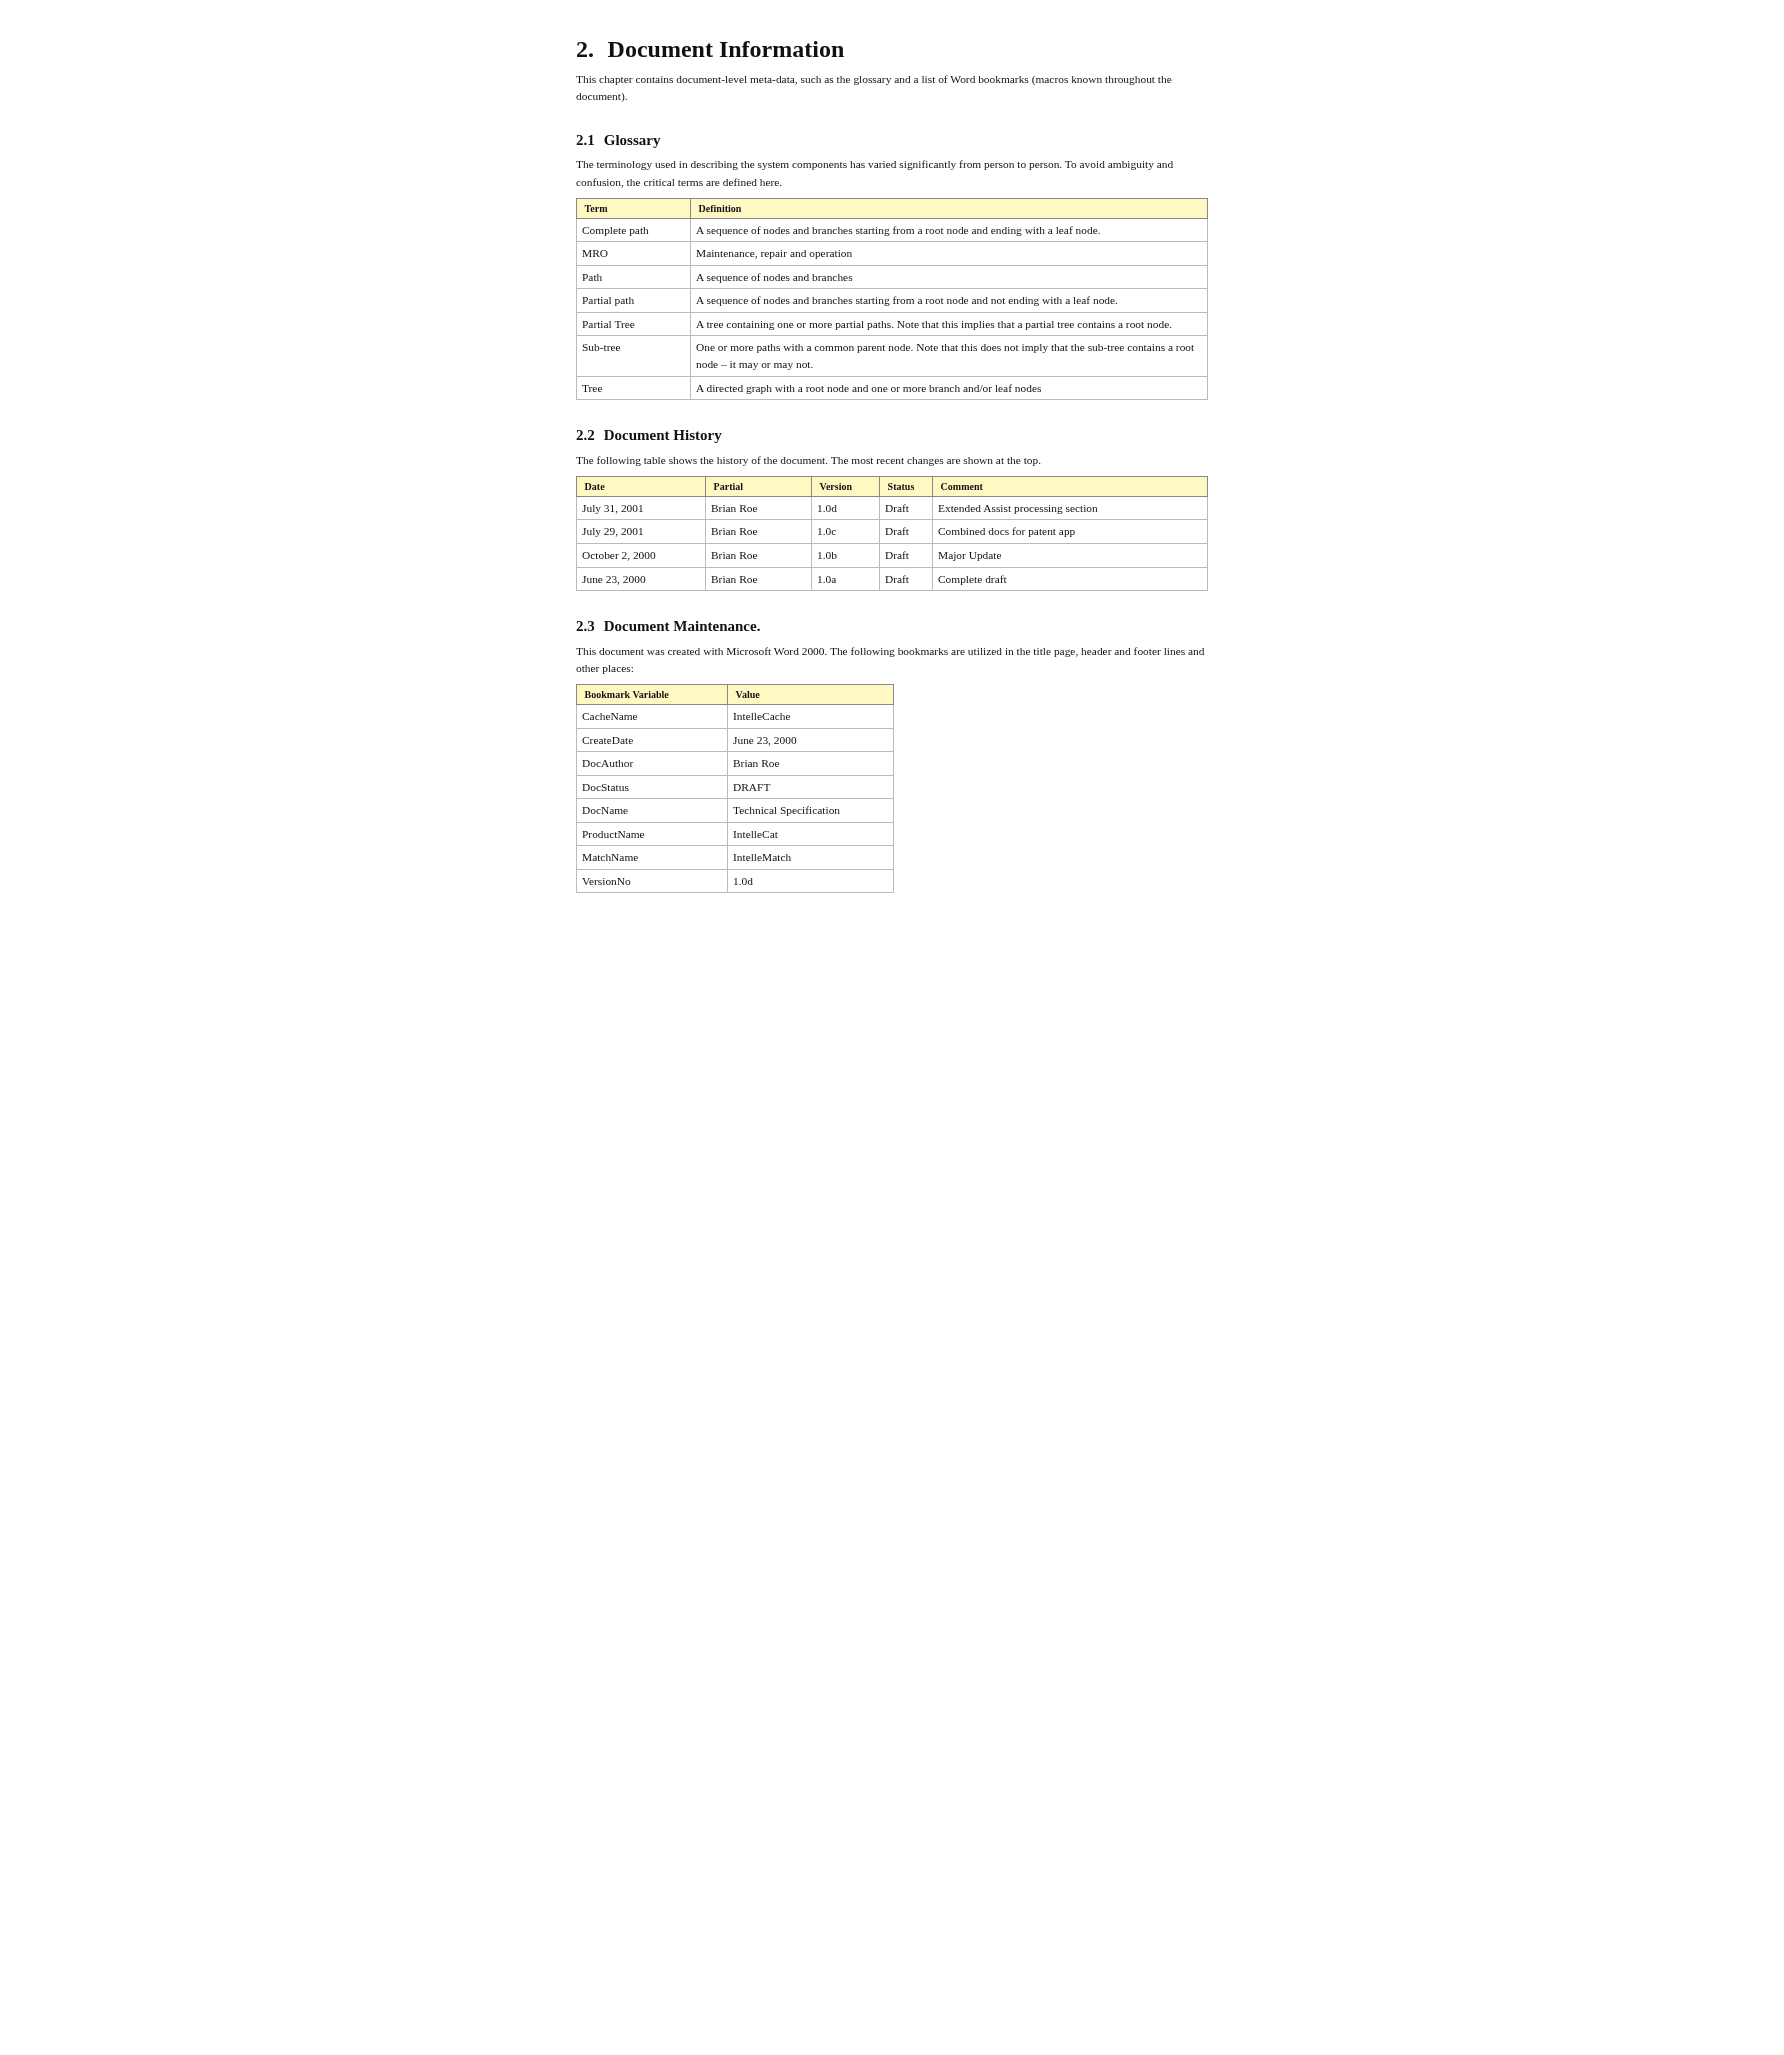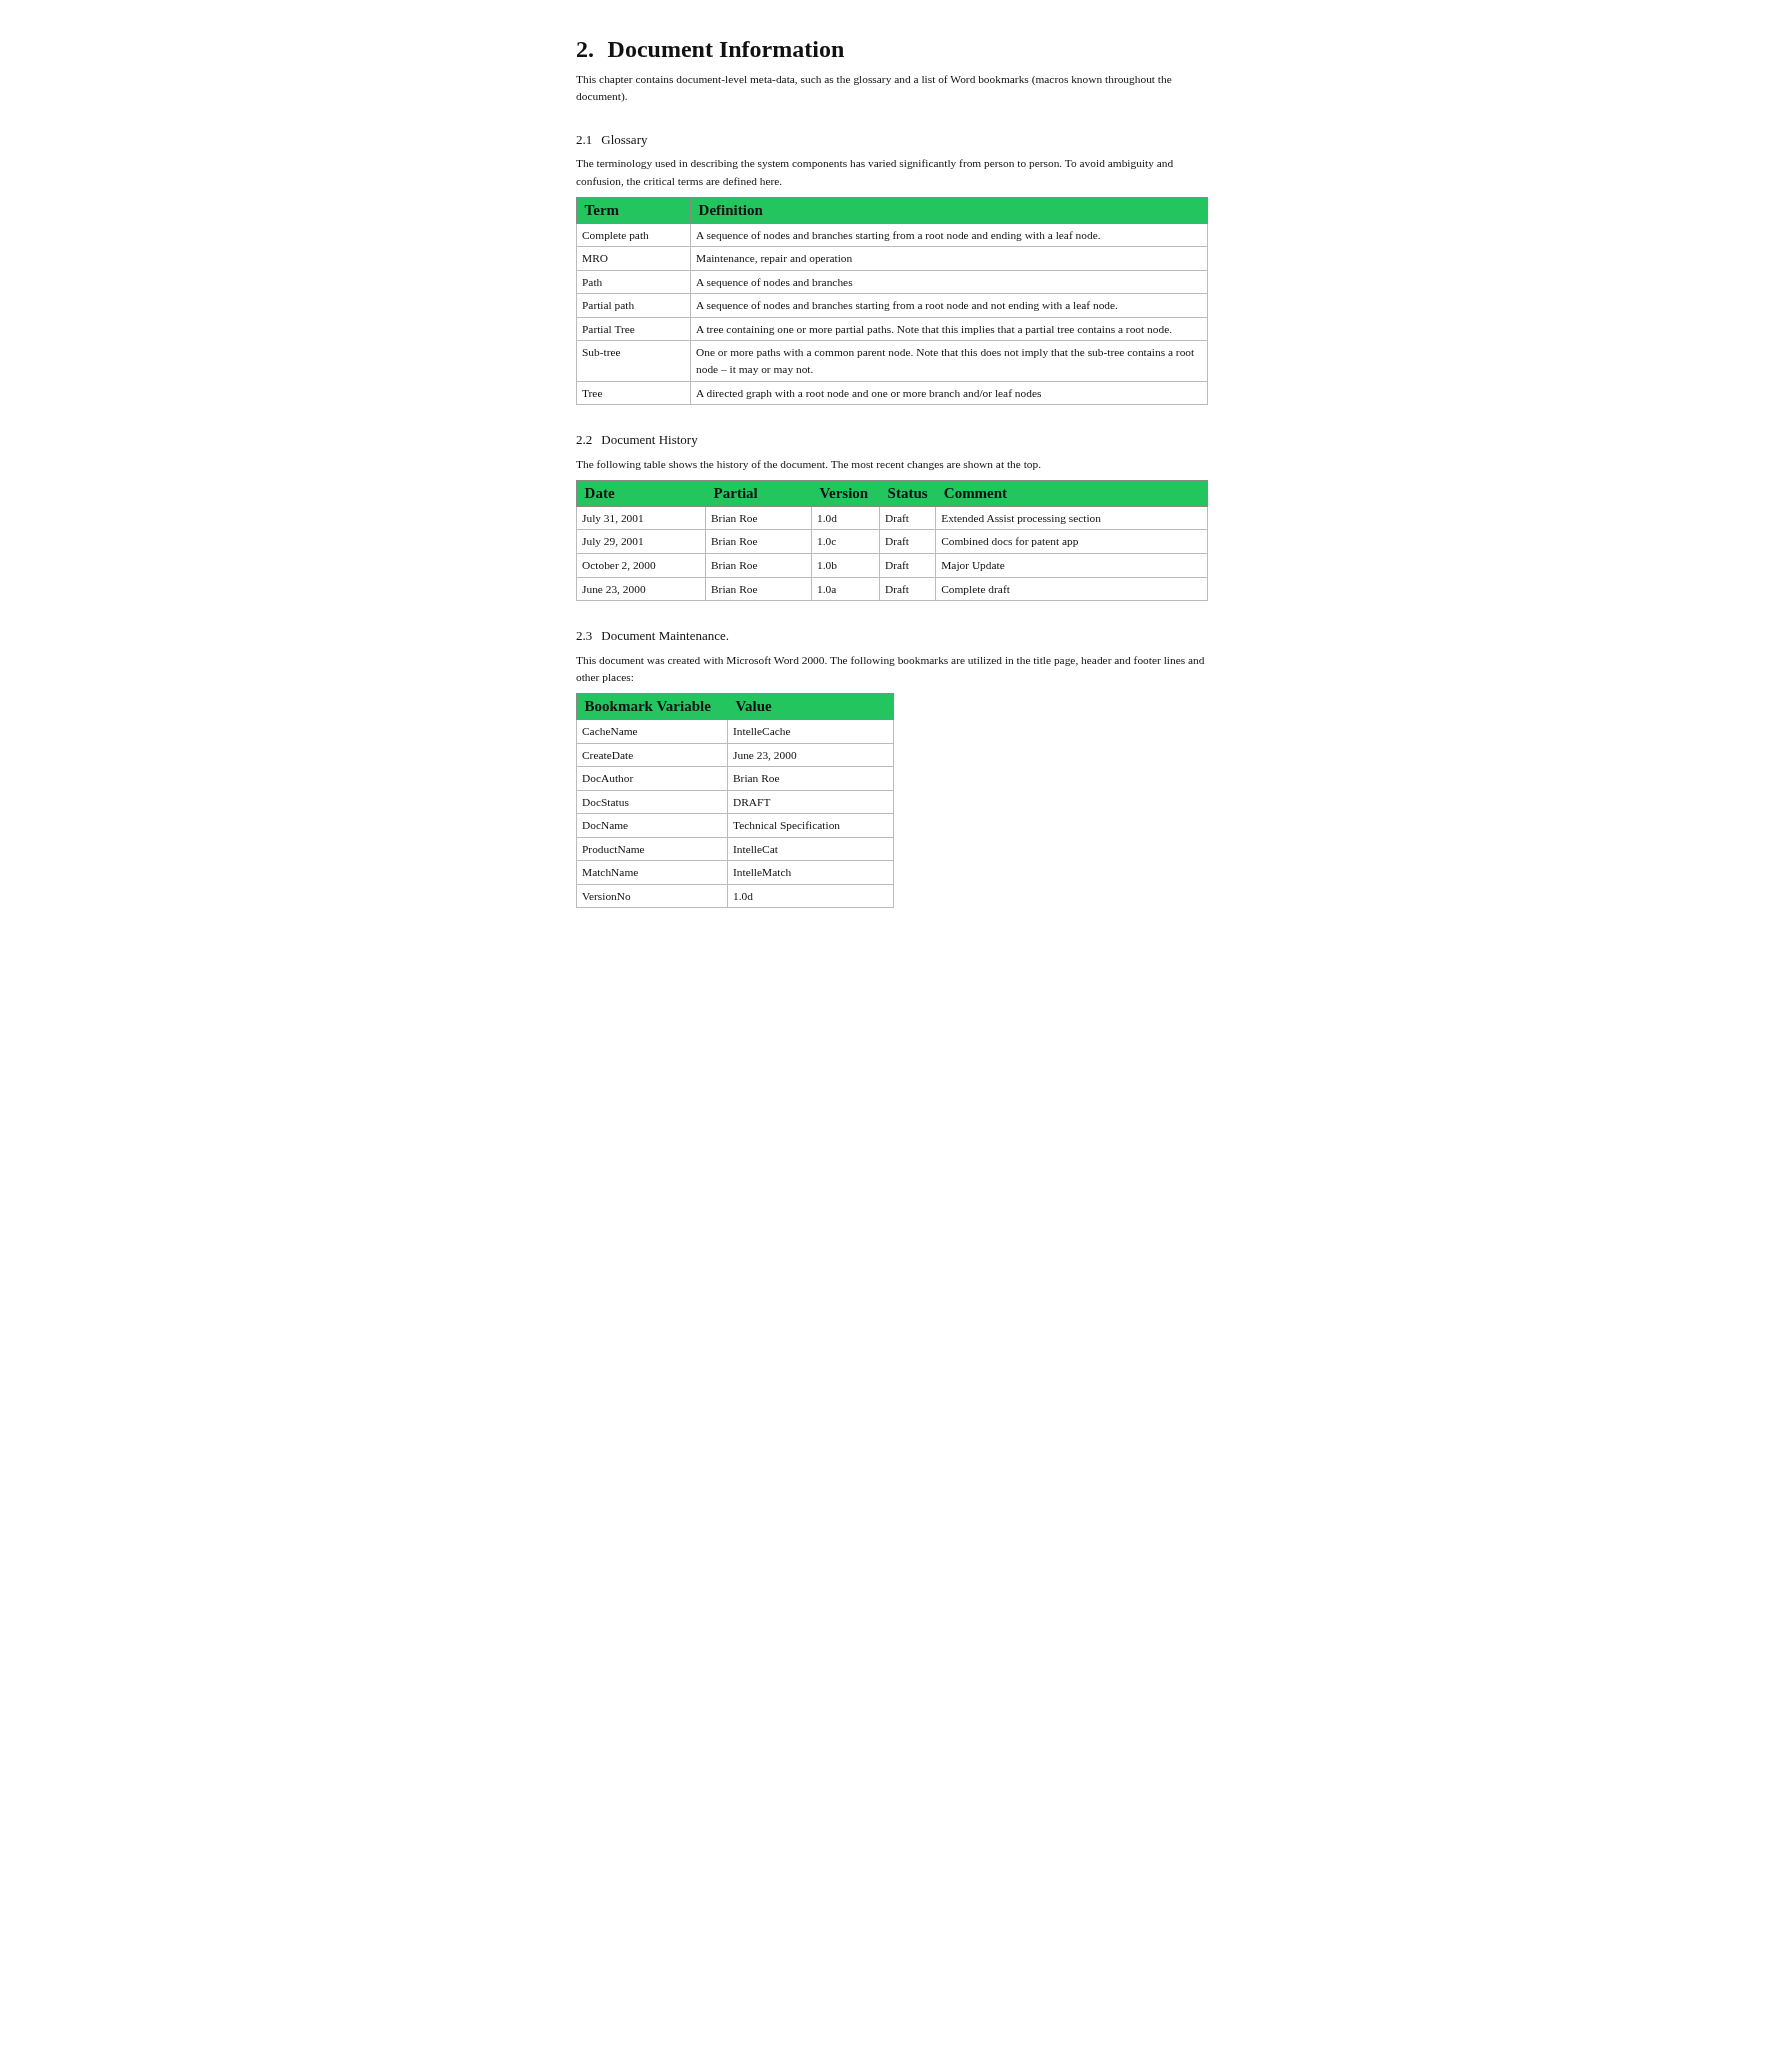--- a/index.html
+++ b/index.html
@@ -18,8 +18,8 @@
       margin-bottom: 7.6px;
     }
     h2.subsection-title {
-      font-size: 13px;
-      font-weight: normal;
+      font-size: 15px;
+      font-weight: bold;
       margin-top: 27px;
       margin-bottom: 7.6px;
     }

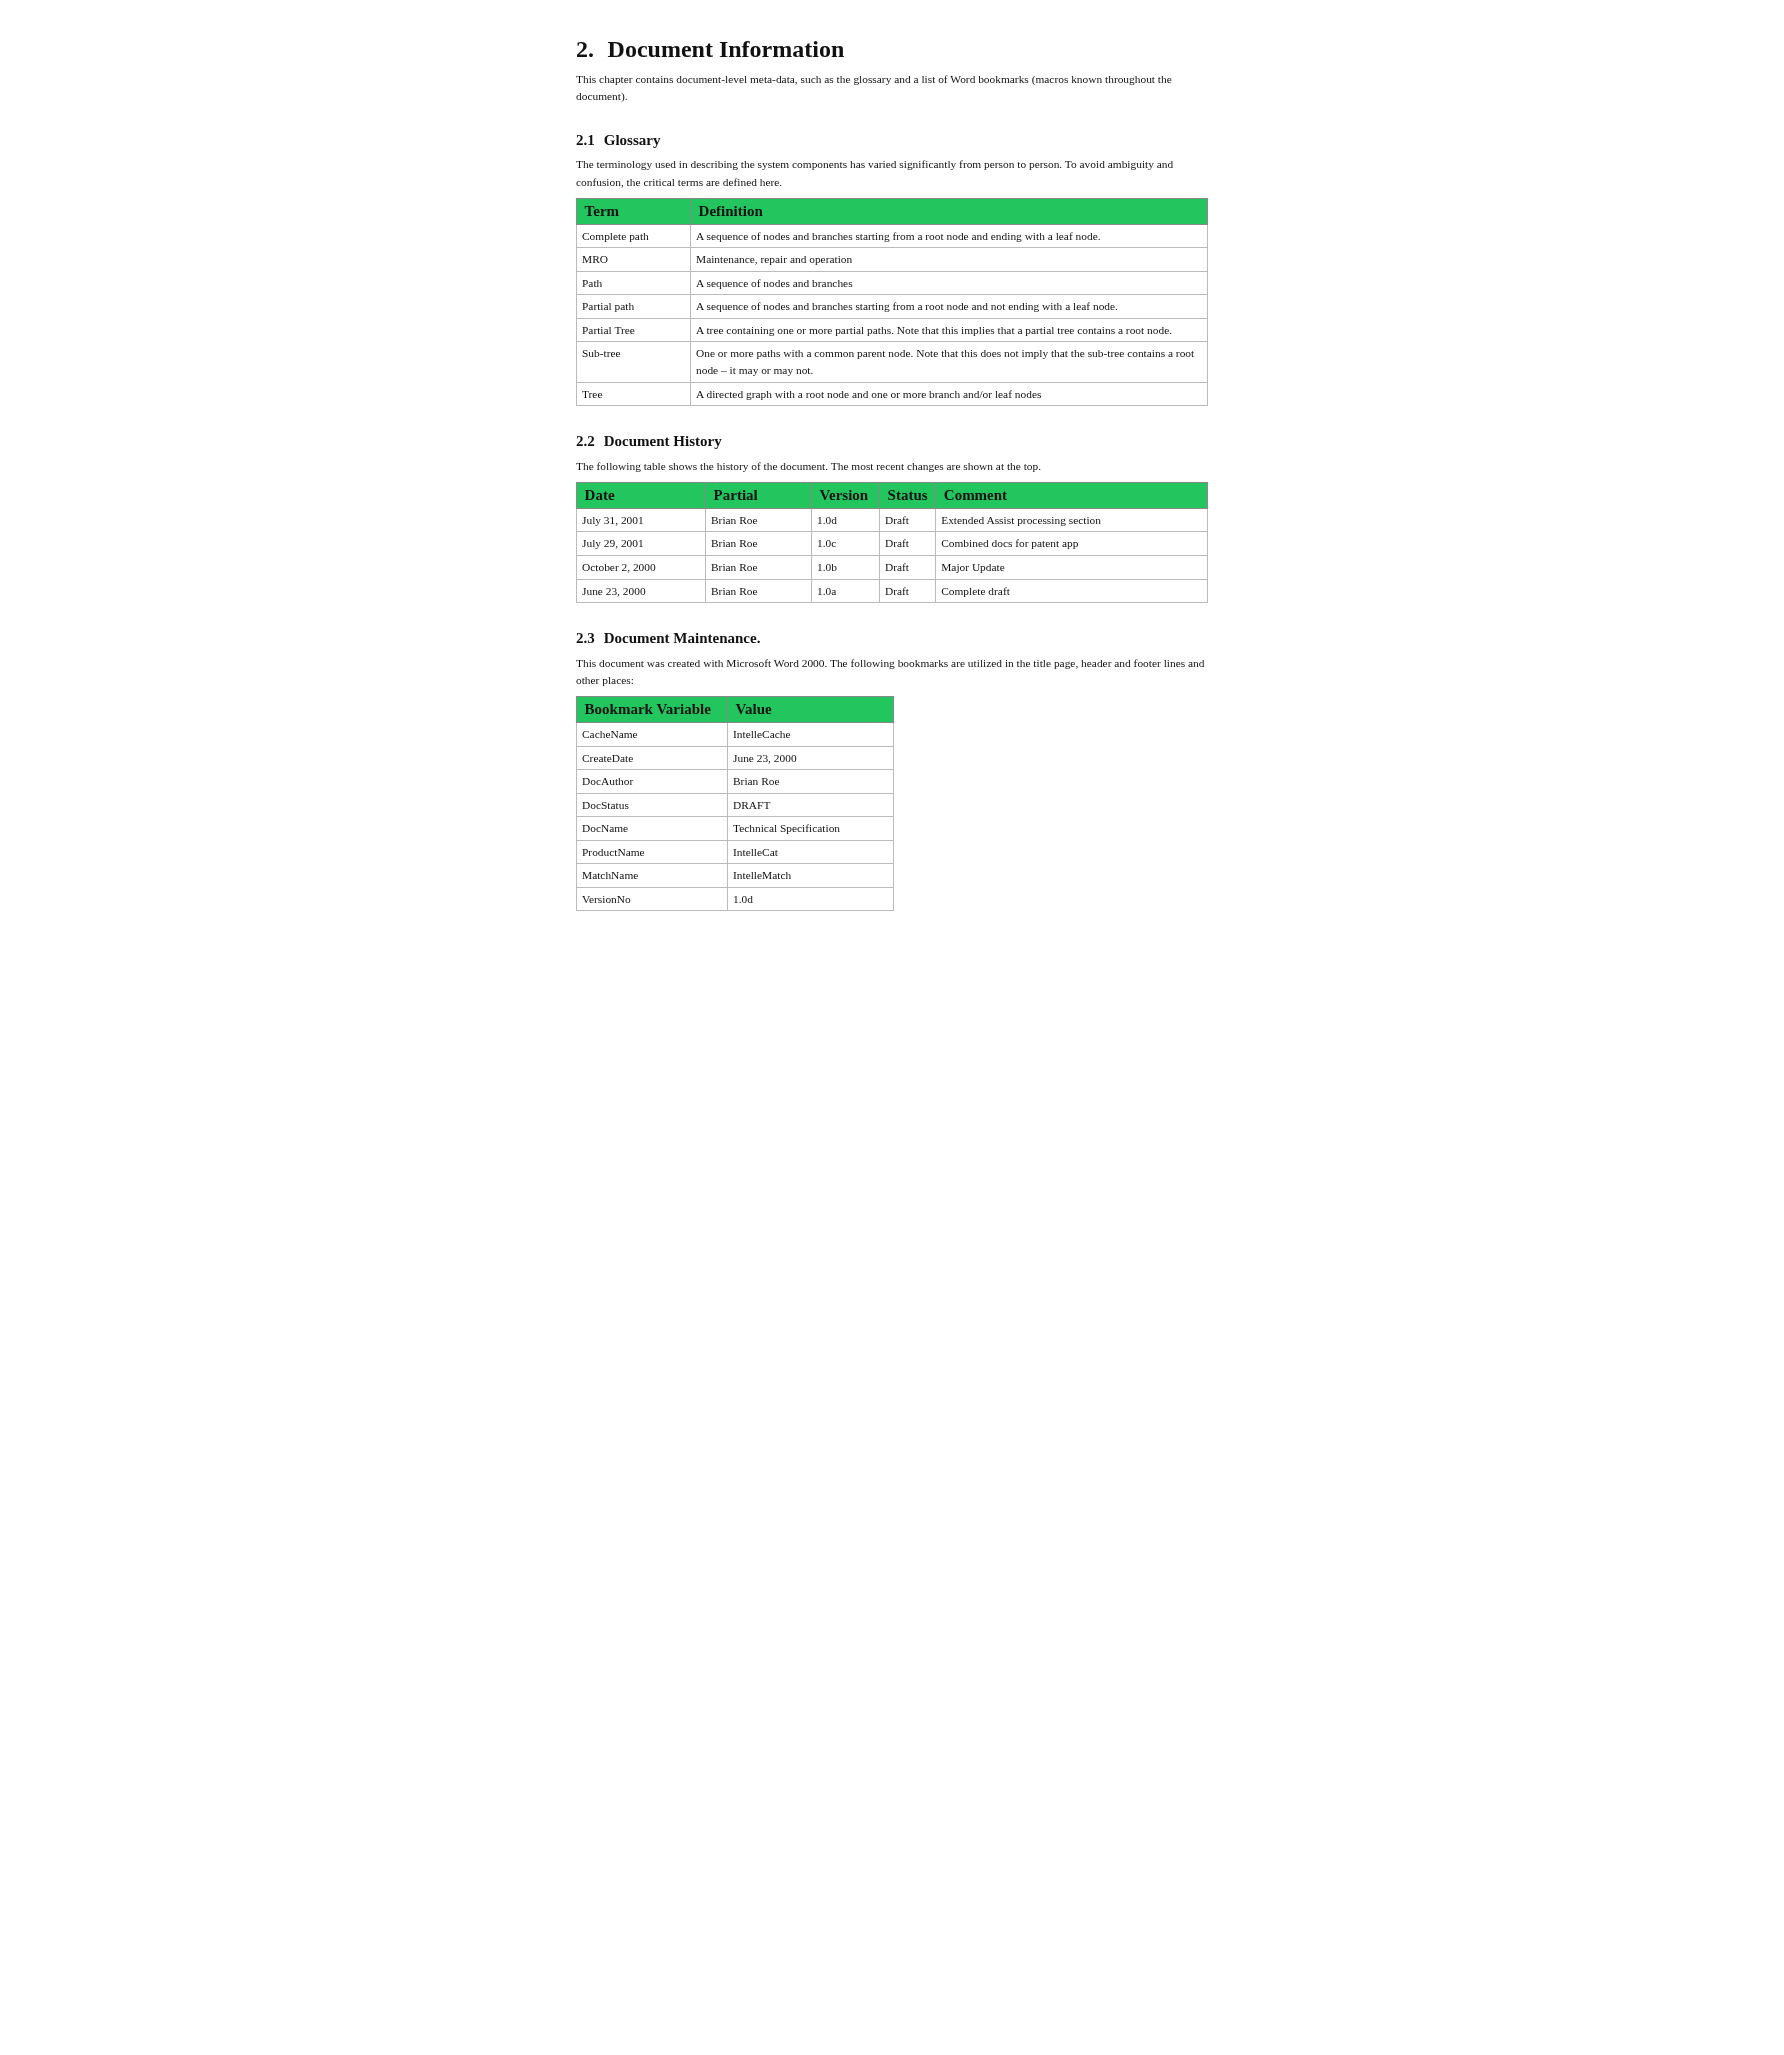--- a/index.html
+++ b/index.html
@@ -33,10 +33,10 @@
       margin-bottom: 13.6px;
     }
     th {
-      background: #22c55e;
+      background: #fef9c3;
       color: #111;
       font-weight: bold;
-      font-size: 15px;
+      font-size: 10px;
       border: 0.8px solid #888;
       padding: 3.8px 7.6px;
       text-align: left;

